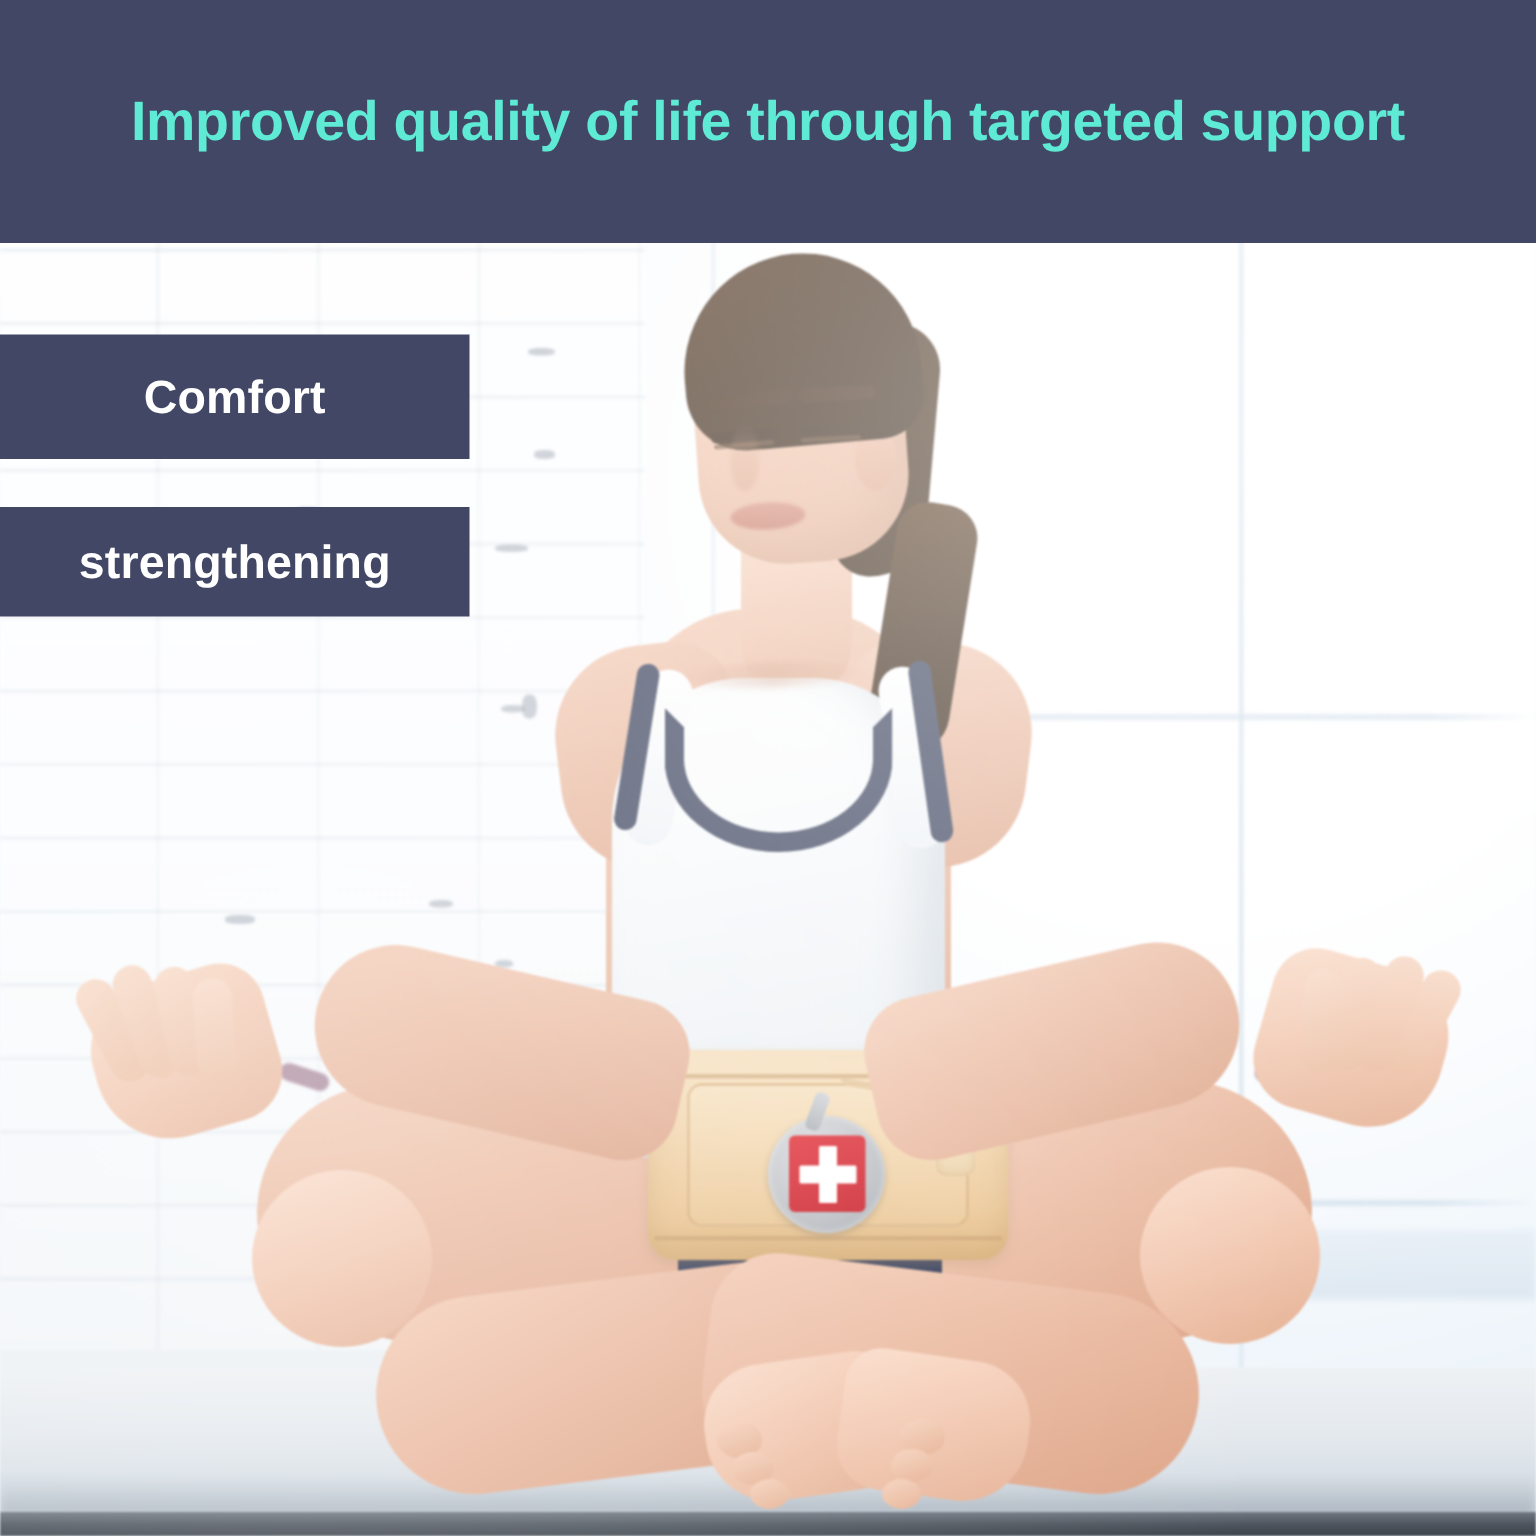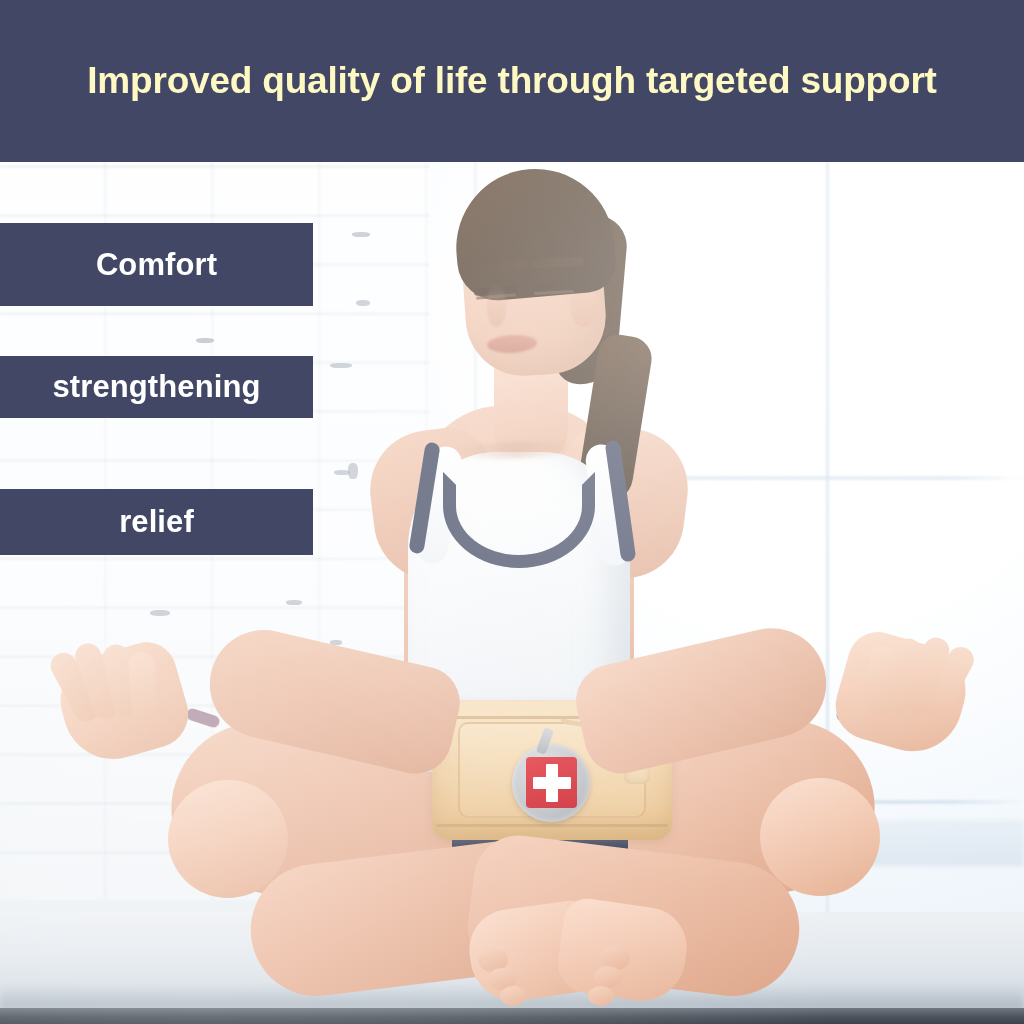--- a/index.html
+++ b/index.html
@@ -374,7 +374,7 @@
     display:flex; align-items:center; justify-content:center;
   }
   .header-title {
-    color:#fef9c3;
+    color:#5eead4;
     font-size:37px;
     font-weight:bold;
     letter-spacing:-.2px;

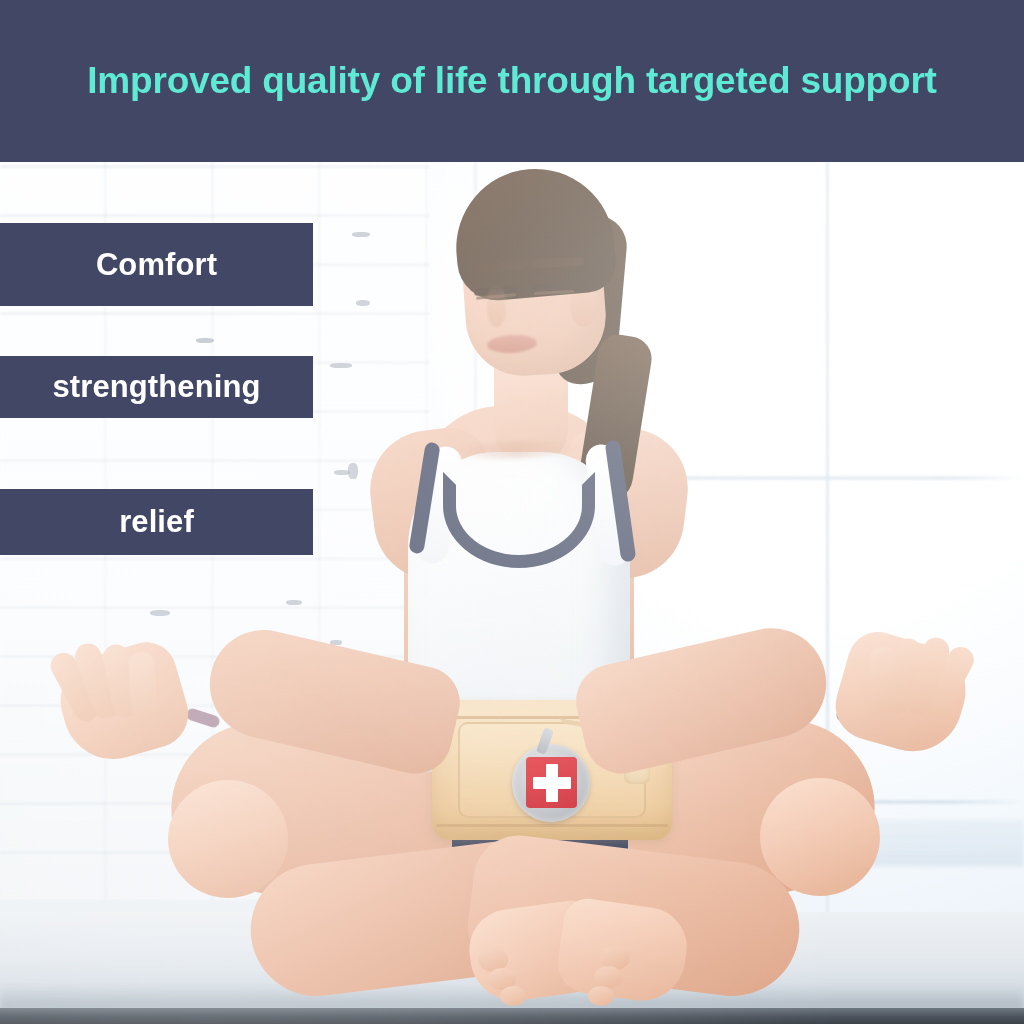--- a/index.html
+++ b/index.html
@@ -391,7 +391,7 @@
     letter-spacing:.1px;
   }
   .tag-1 { top:223px; width:313px; height:83px; font-size:31px; }
-  .tag-2 { top:356px; width:313px; height:62px; font-size:31px; }
+  .tag-2 { top:338px; width:313px; height:73px; font-size:31px; }
   .tag-3 { top:489px; width:313px; height:66px; font-size:31px; }
 </style>
 </head>

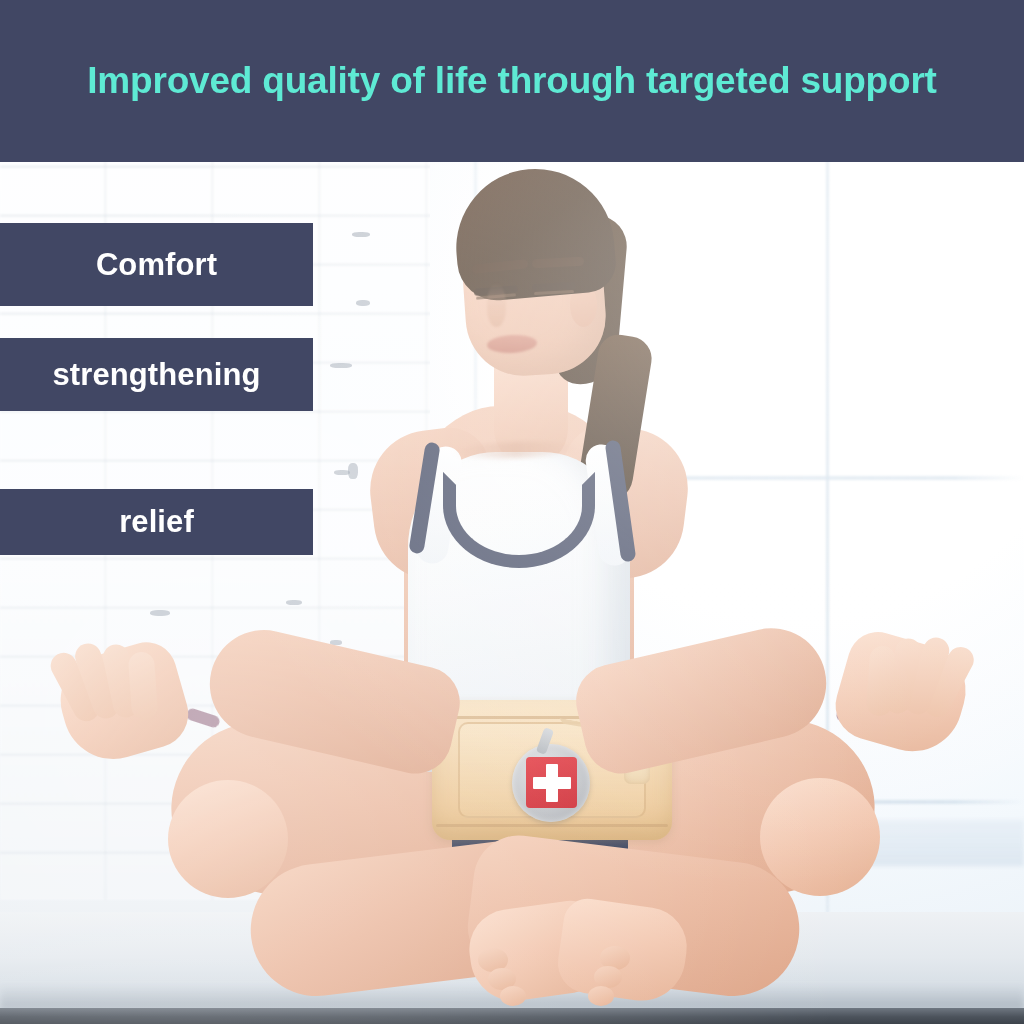--- a/index.html
+++ b/index.html
@@ -520,9 +520,6 @@
   <div class="tag tag-2">
     <span>strengthening</span>
   </div>
-  <div class="tag tag-3">
-    <span>relief</span>
-  </div>
 
 </div>
 

